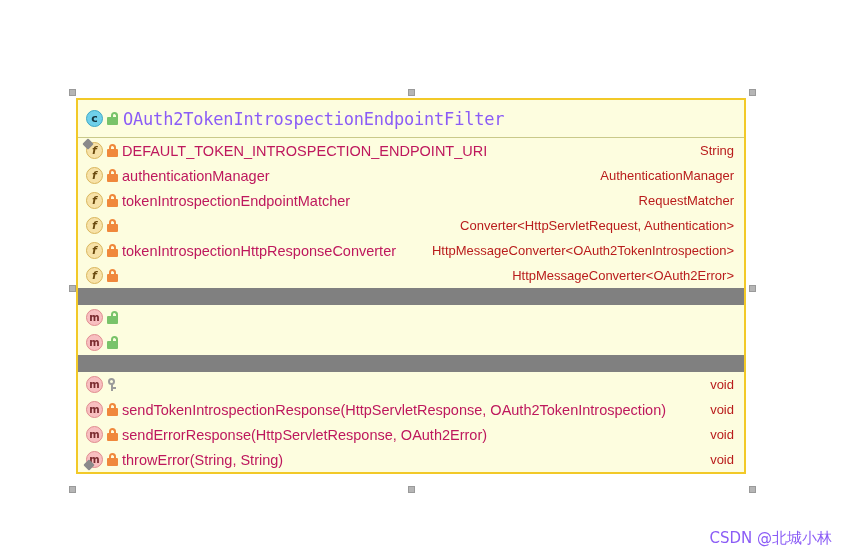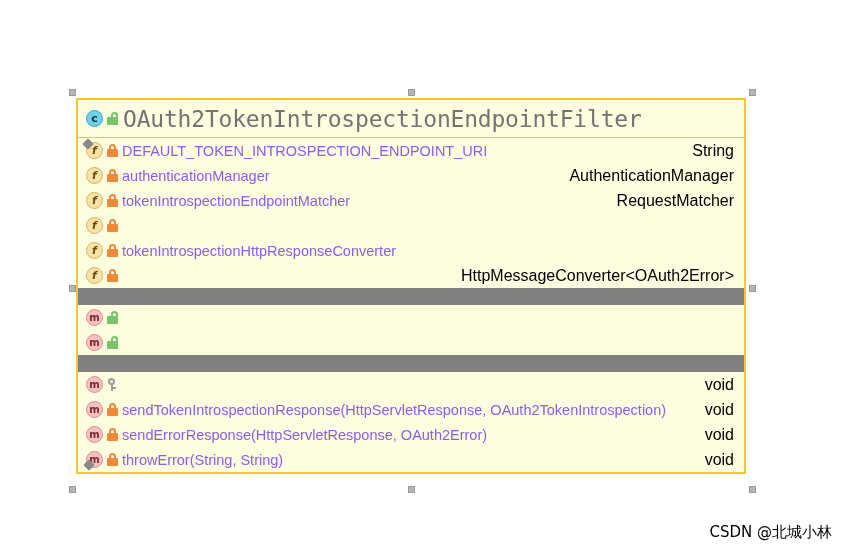--- a/index.html
+++ b/index.html
@@ -49,8 +49,8 @@
   }
   .title-text {
     font-family: "DejaVu Sans Mono", "Liberation Mono", monospace;
-    font-size: 23px;
-    color: #737373;
+    font-size: 17px;
+    color: #8b5cf6;
     letter-spacing: -0.2px;
     white-space: nowrap;
     margin-left: 5px;

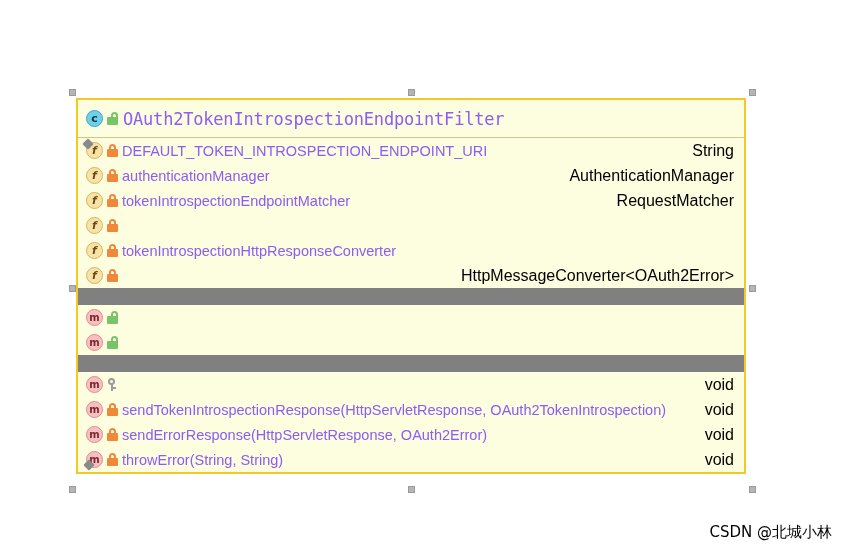--- a/index.html
+++ b/index.html
@@ -70,7 +70,7 @@
   }
   .member-name {
     font-size: 14.5px;
-    color: #8b5cf6;
+    color: #be185d;
     margin-left: 4px;
     overflow: hidden;
     text-overflow: ellipsis;

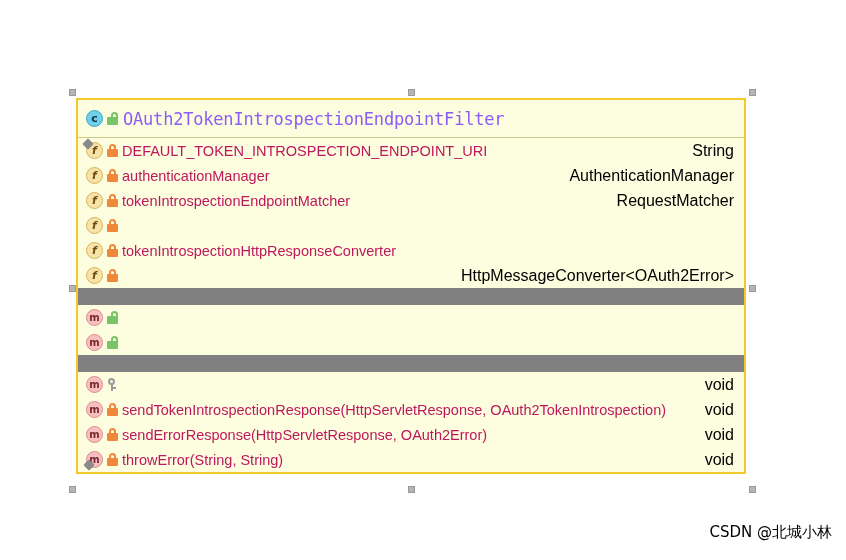--- a/index.html
+++ b/index.html
@@ -78,8 +78,8 @@
   .member-type {
     margin-left: auto;
     padding-left: 14px;
-    font-size: 16px;
-    color: #000000;
+    font-size: 13px;
+    color: #b91c1c;
   }
 
   

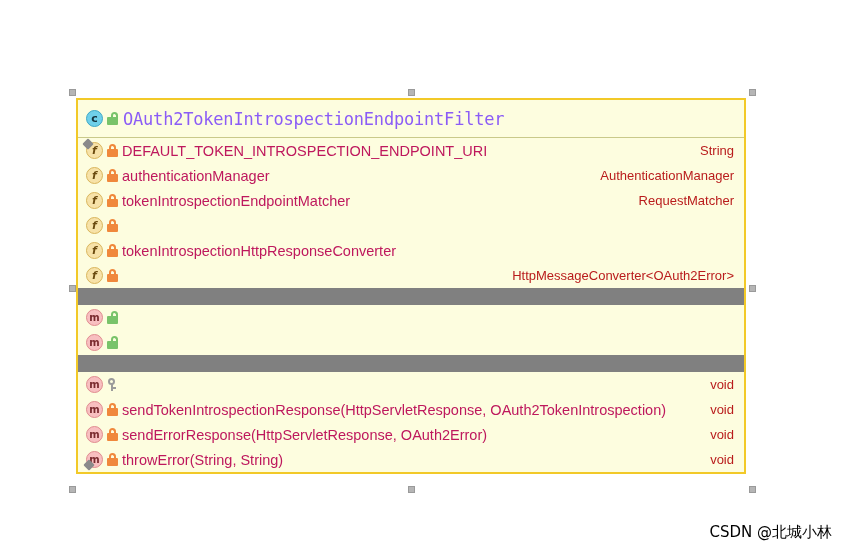--- a/index.html
+++ b/index.html
@@ -287,6 +287,7 @@
           <span class="shackle"></span>
           <span class="body"></span>
         </span>
+      <span class="member-type">Converter&lt;HttpServletRequest, Authentication&gt;</span>
     </div>
 
     <div class="member-row">

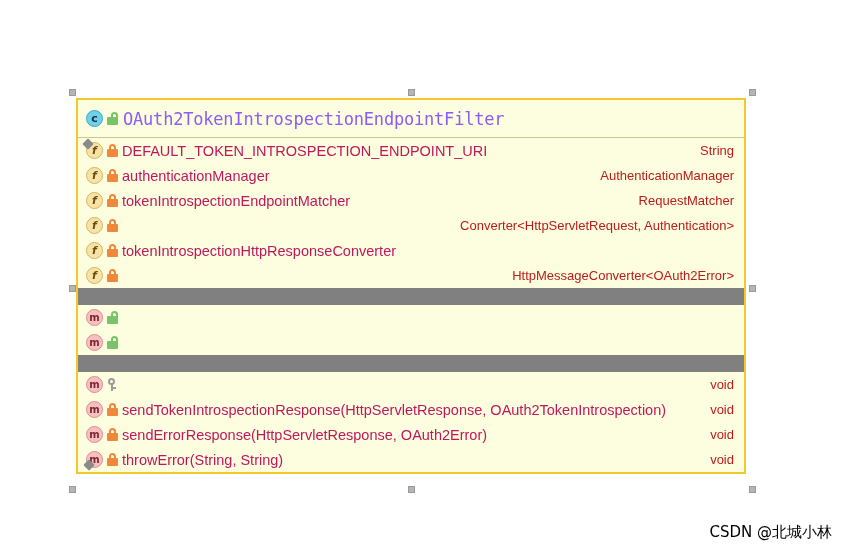--- a/index.html
+++ b/index.html
@@ -297,6 +297,7 @@
           <span class="body"></span>
         </span>
       <span class="member-name">tokenIntrospectionHttpResponseConverter</span>
+      <span class="member-type">HttpMessageConverter&lt;OAuth2TokenIntrospection&gt;</span>
     </div>
 
     <div class="member-row">

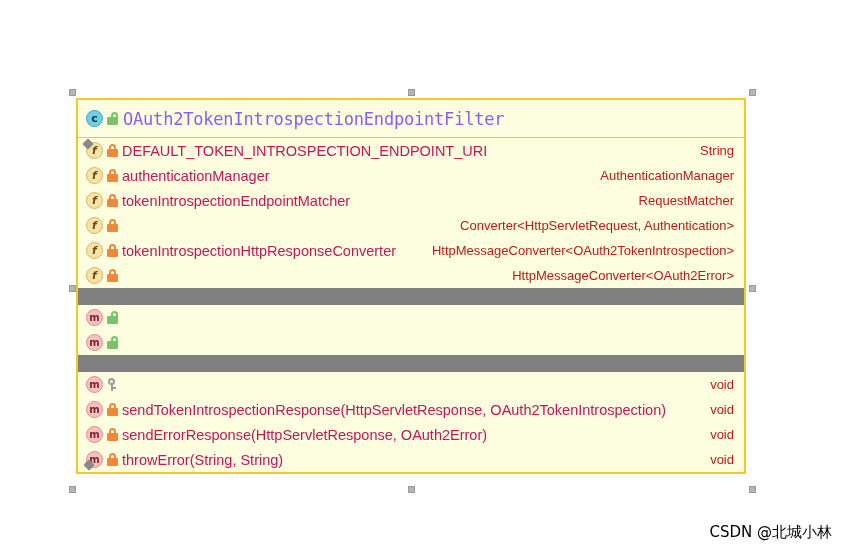--- a/index.html
+++ b/index.html
@@ -218,10 +218,10 @@
   #watermark {
     position: absolute;
     right: 14px;
-    bottom: 18px;
+    bottom: 12px;
     font-family: "DejaVu Sans", sans-serif;
     font-size: 15px;
-    color: #000000;
+    color: #8b5cf6;
     white-space: nowrap;
     margin-top: 9px;
   }

